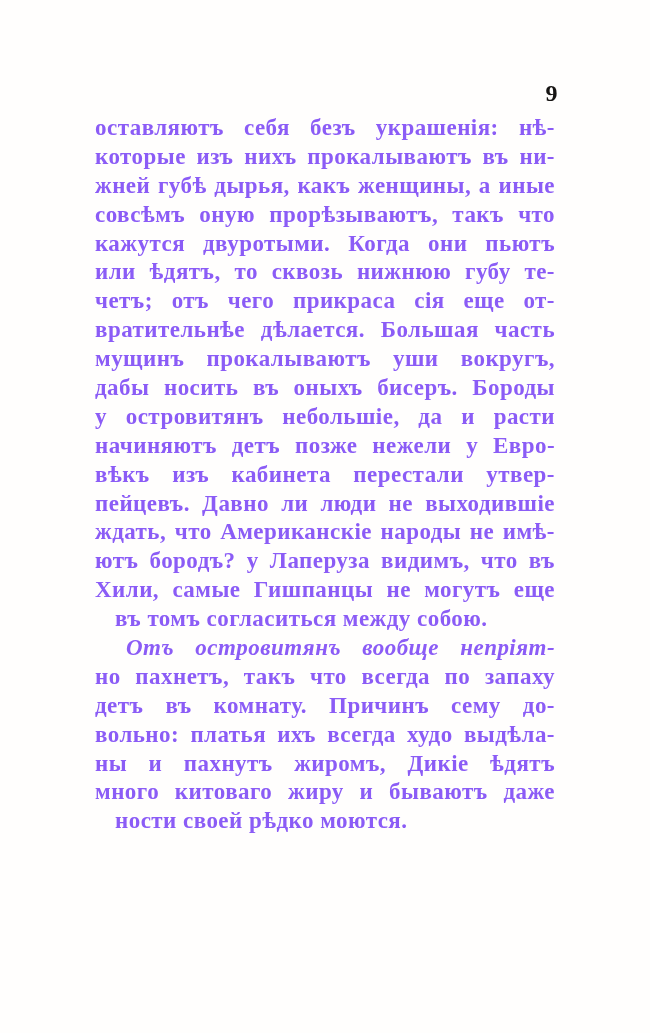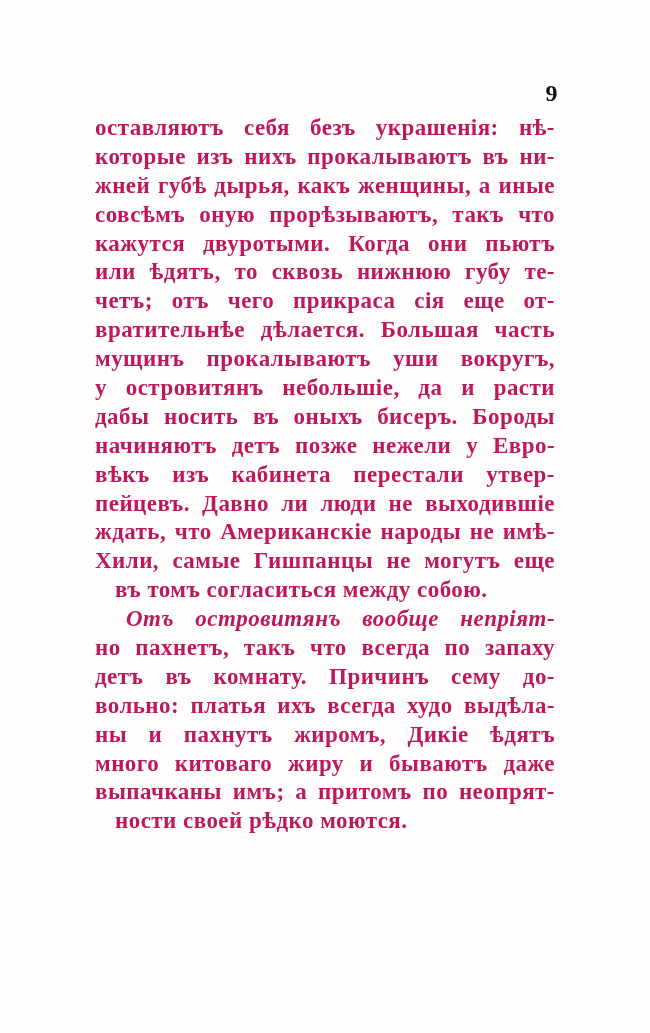--- a/index.html
+++ b/index.html
@@ -37,7 +37,7 @@
     left: 95px;
     top: 114px;
     width: 460px;
-    color: #be185d;
+    color: #8b5cf6;
   }
   .line {
     width: 460px;

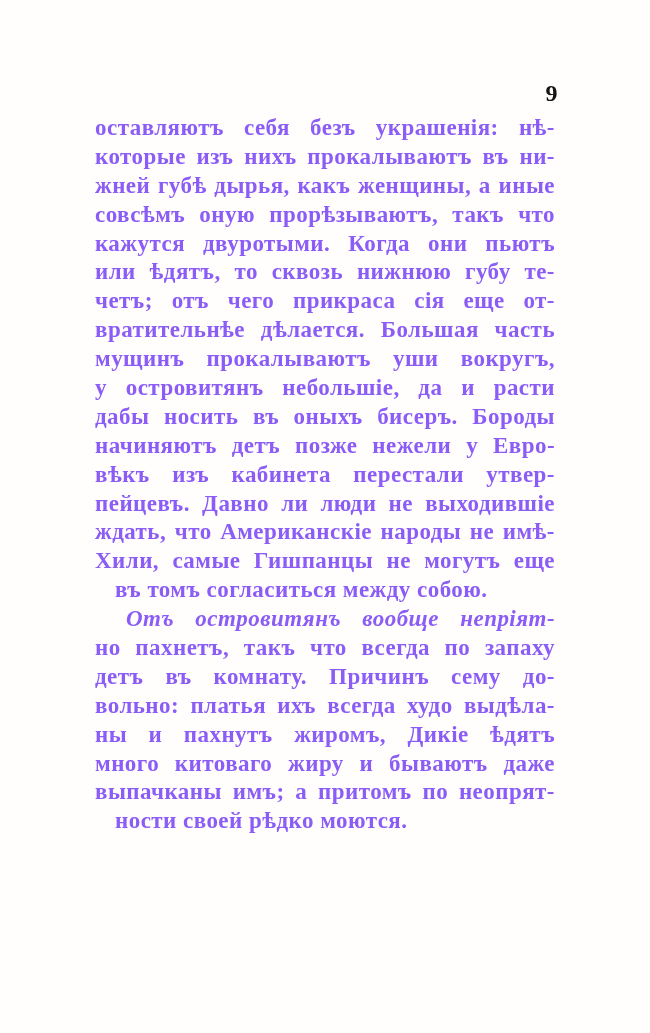--- a/index.html
+++ b/index.html
@@ -77,8 +77,8 @@
     <div class="line">четъ; отъ чего прикраса сія еще от-</div>
     <div class="line">вратительнѣе дѣлается. Большая часть</div>
     <div class="line">мущинъ прокалываютъ уши вокругъ,</div>
+    <div class="line">дабы носить въ оныхъ бисеръ. Бороды</div>
     <div class="line">у островитянъ небольшіе, да и расти</div>
-    <div class="line">дабы носить въ оныхъ бисеръ. Бороды</div>
     <div class="line">начиняютъ детъ позже нежели у Евро-</div>
     <div class="line">вѣкъ изъ кабинета перестали утвер-</div>
     <div class="line">пейцевъ. Давно ли люди не выходившіе</div>

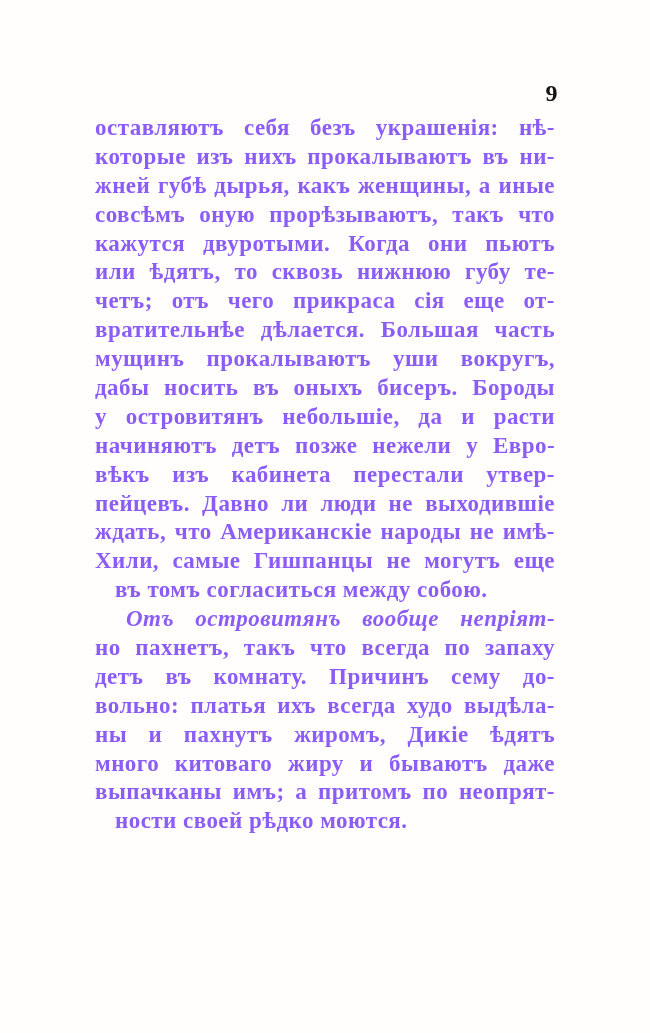--- a/index.html
+++ b/index.html
@@ -83,6 +83,7 @@
     <div class="line">вѣкъ изъ кабинета перестали утвер-</div>
     <div class="line">пейцевъ. Давно ли люди не выходившіе</div>
     <div class="line">ждать, что Американскіе народы не имѣ-</div>
+    <div class="line">ютъ бородъ? у Лаперуза видимъ, что въ</div>
     <div class="line">Хили, самые Гишпанцы не могутъ еще</div>
     <div class="line para-end">въ томъ согласиться между собою.</div>
     <div class="line indent">Отъ островитянъ вообще непріят-</div>

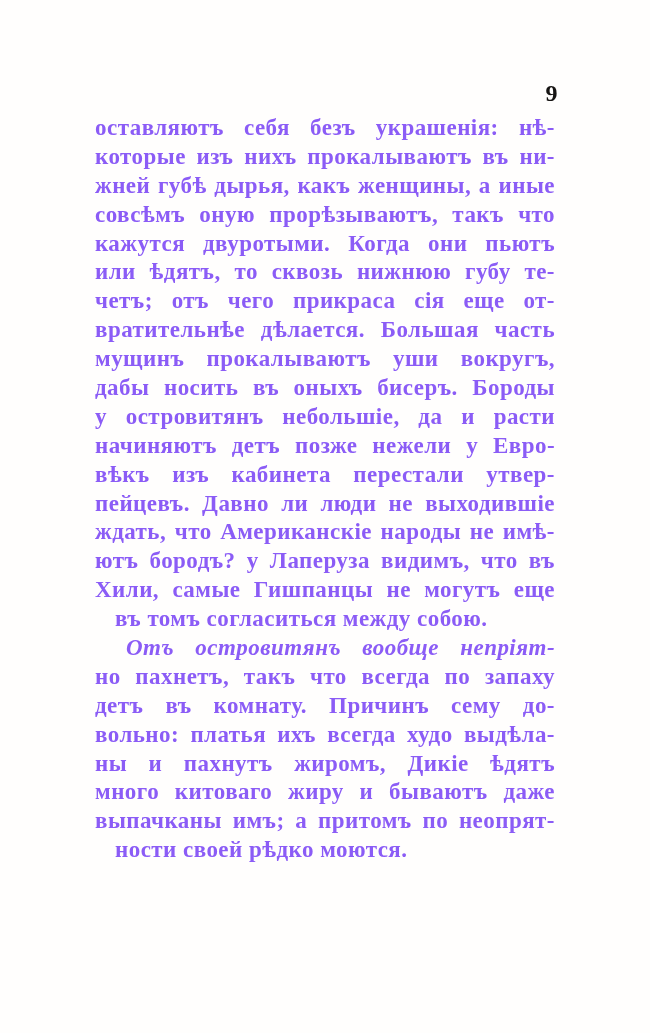--- a/index.html
+++ b/index.html
@@ -92,7 +92,6 @@
     <div class="line">вольно: платья ихъ всегда худо выдѣла-</div>
     <div class="line">ны и пахнутъ жиромъ, Дикіе ѣдятъ</div>
     <div class="line">много китоваго жиру и бываютъ даже</div>
-    <div class="line">выпачканы имъ; а притомъ по неопрят-</div>
     <div class="line para-end">ности своей рѣдко моются.</div>
   </div>
 

